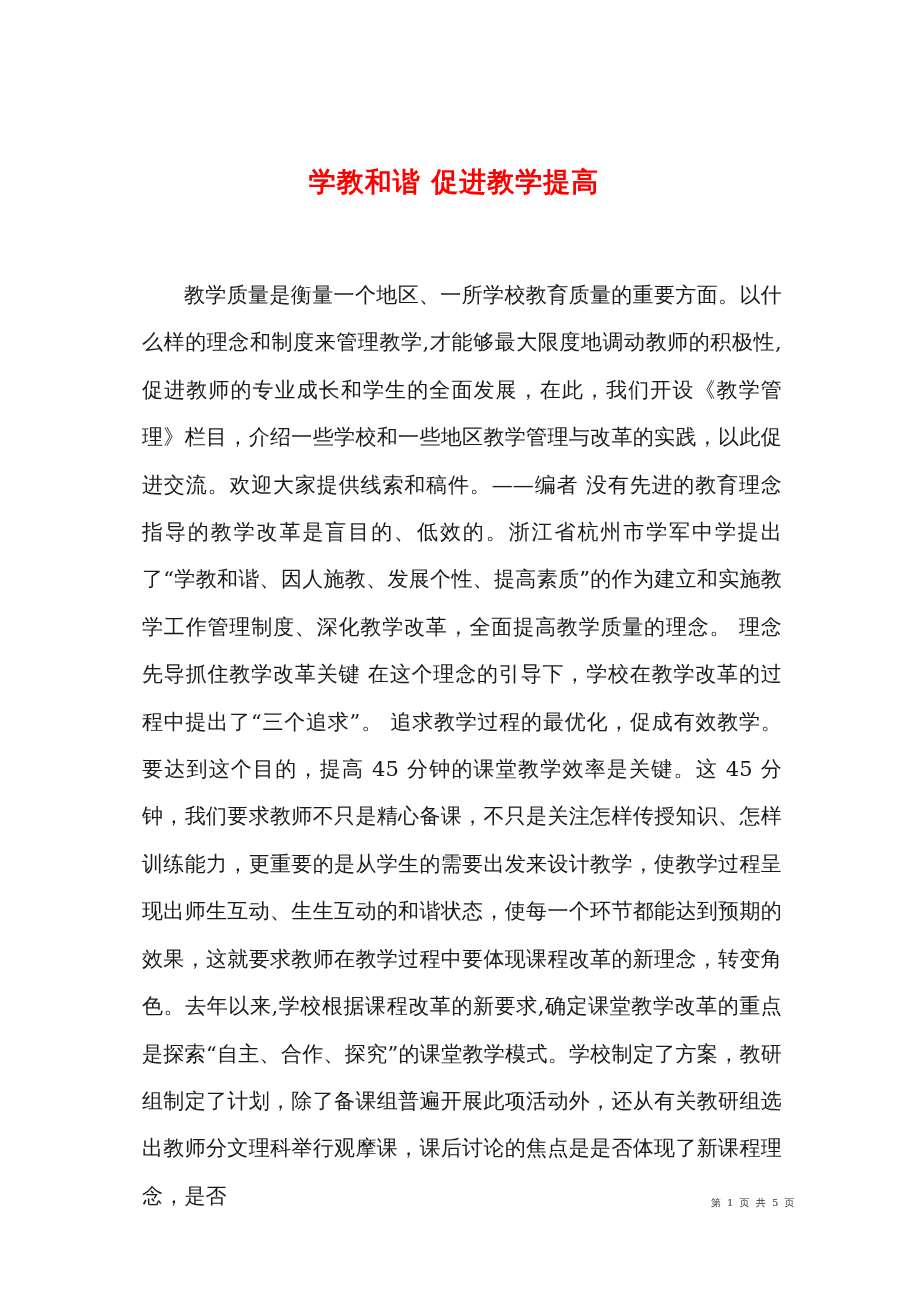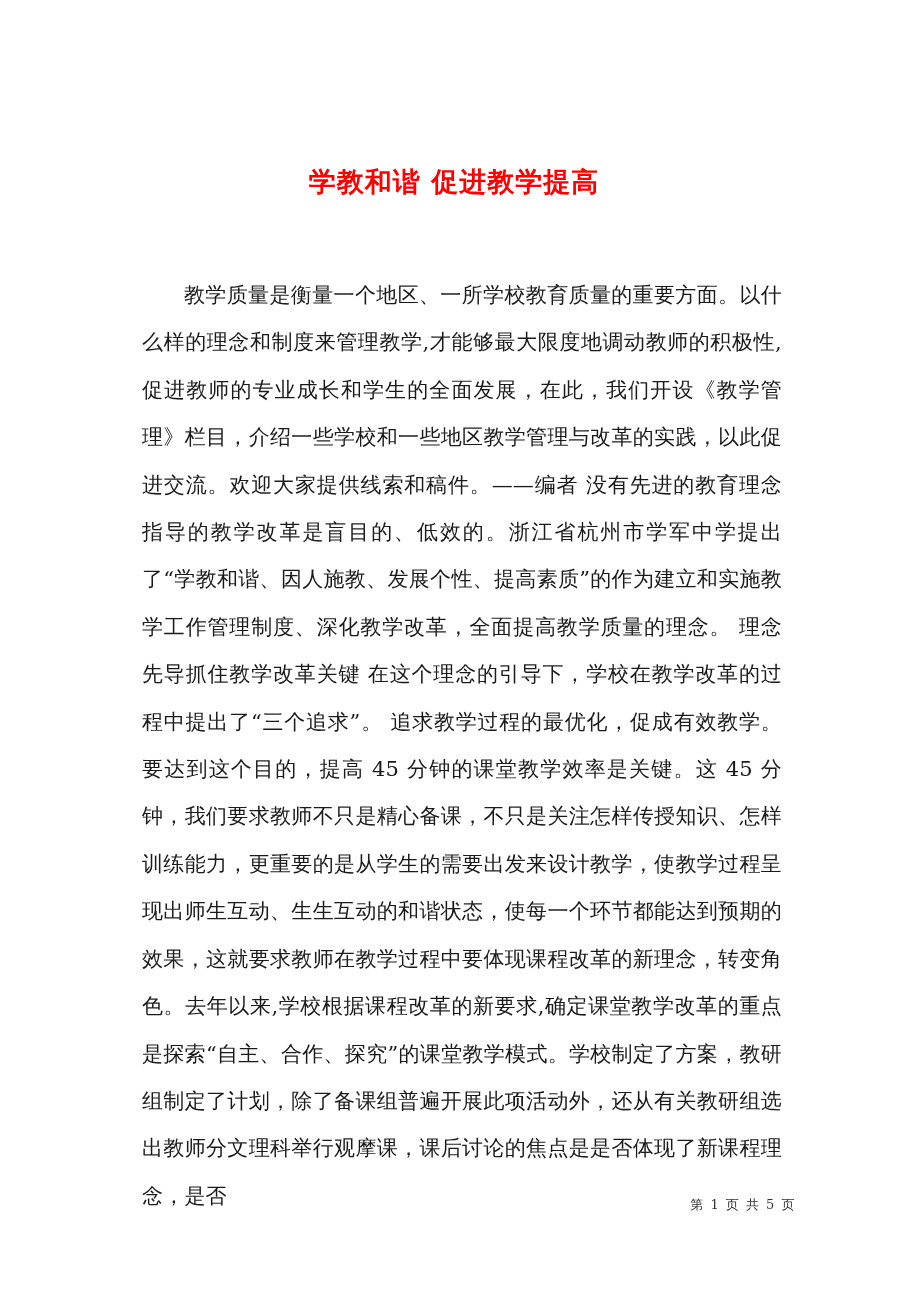--- a/index.html
+++ b/index.html
@@ -61,7 +61,7 @@
     text-align: right;
     color: #333333;
     font-family: "DejaVu Serif", "Liberation Serif", serif;
-    font-size: 13px;
+    font-size: 10px;
     letter-spacing: 1.5px;
     white-space: pre;
   }

